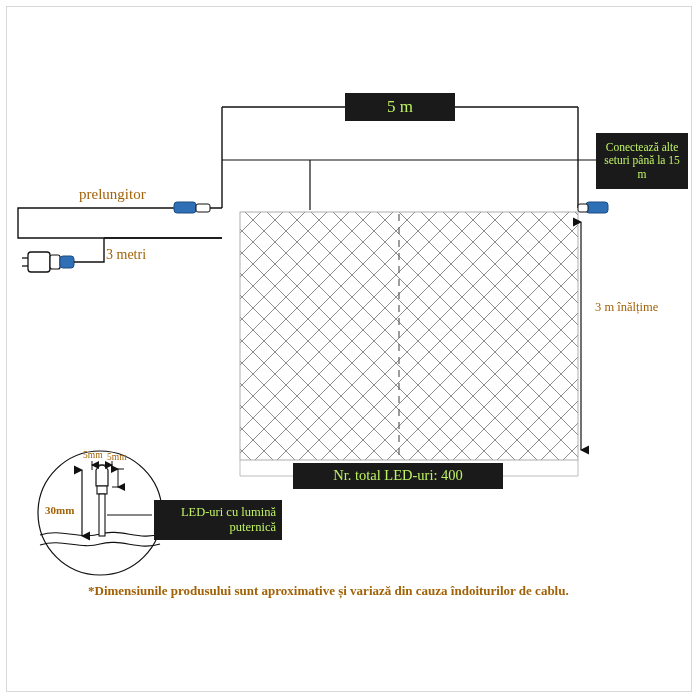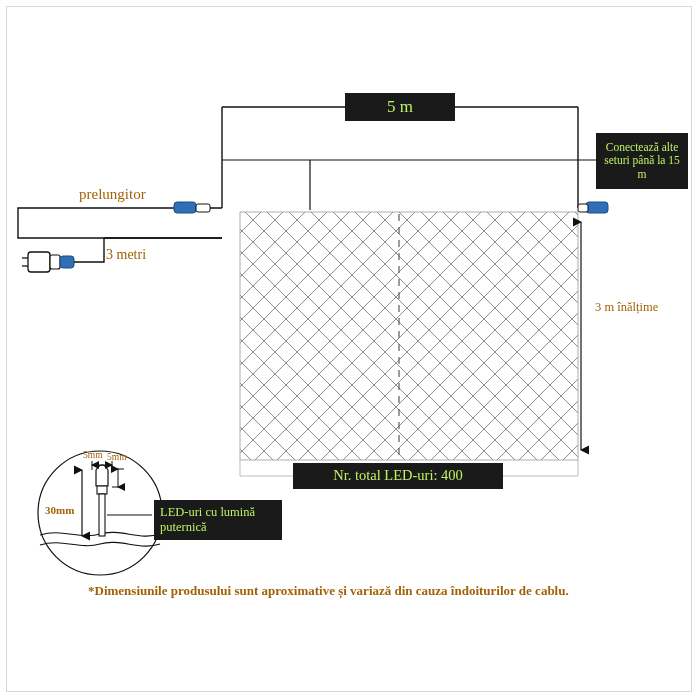--- a/index.html
+++ b/index.html
@@ -54,7 +54,7 @@
   #label-sect2 { left: 402px; top: 148px; width: 155px; height: 26px; font-size: 13.5px; }
   #label-connect { left: 596px; top: 133px; width: 92px; height: 56px; font-size: 11.5px; padding: 2px 4px; justify-content: flex-start; text-align: center; }
   #label-total { left: 293px; top: 463px; width: 210px; height: 26px; font-size: 14.5px; }
-  #label-bright { left: 154px; top: 500px; width: 128px; height: 40px; font-size: 12.5px; padding: 2px 6px; text-align: left; justify-content: flex-start; }
+  #label-bright { left: 154px; top: 500px; width: 128px; height: 40px; font-size: 12.5px; padding: 2px 6px; text-align: right; justify-content: flex-start; }
   #text-prelungitor { left: 79px; top: 186px; font-size: 15px; }
   #text-3metri { left: 106px; top: 247px; font-size: 14px; }
   #text-2m { left: 595px; top: 299px; font-size: 12.5px; line-height: 1.35; }

